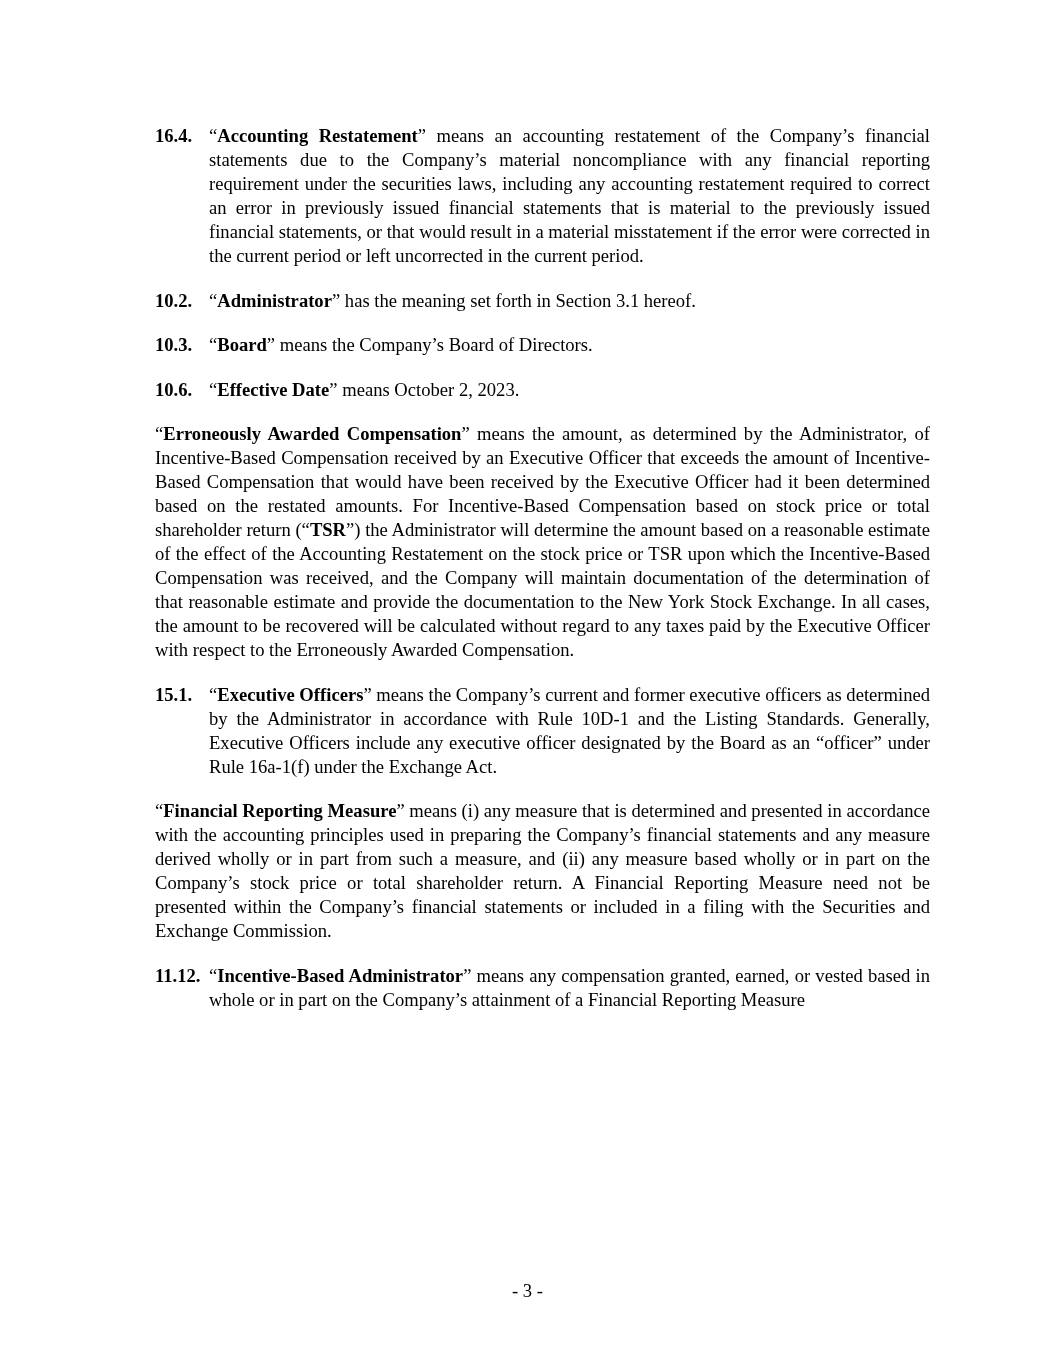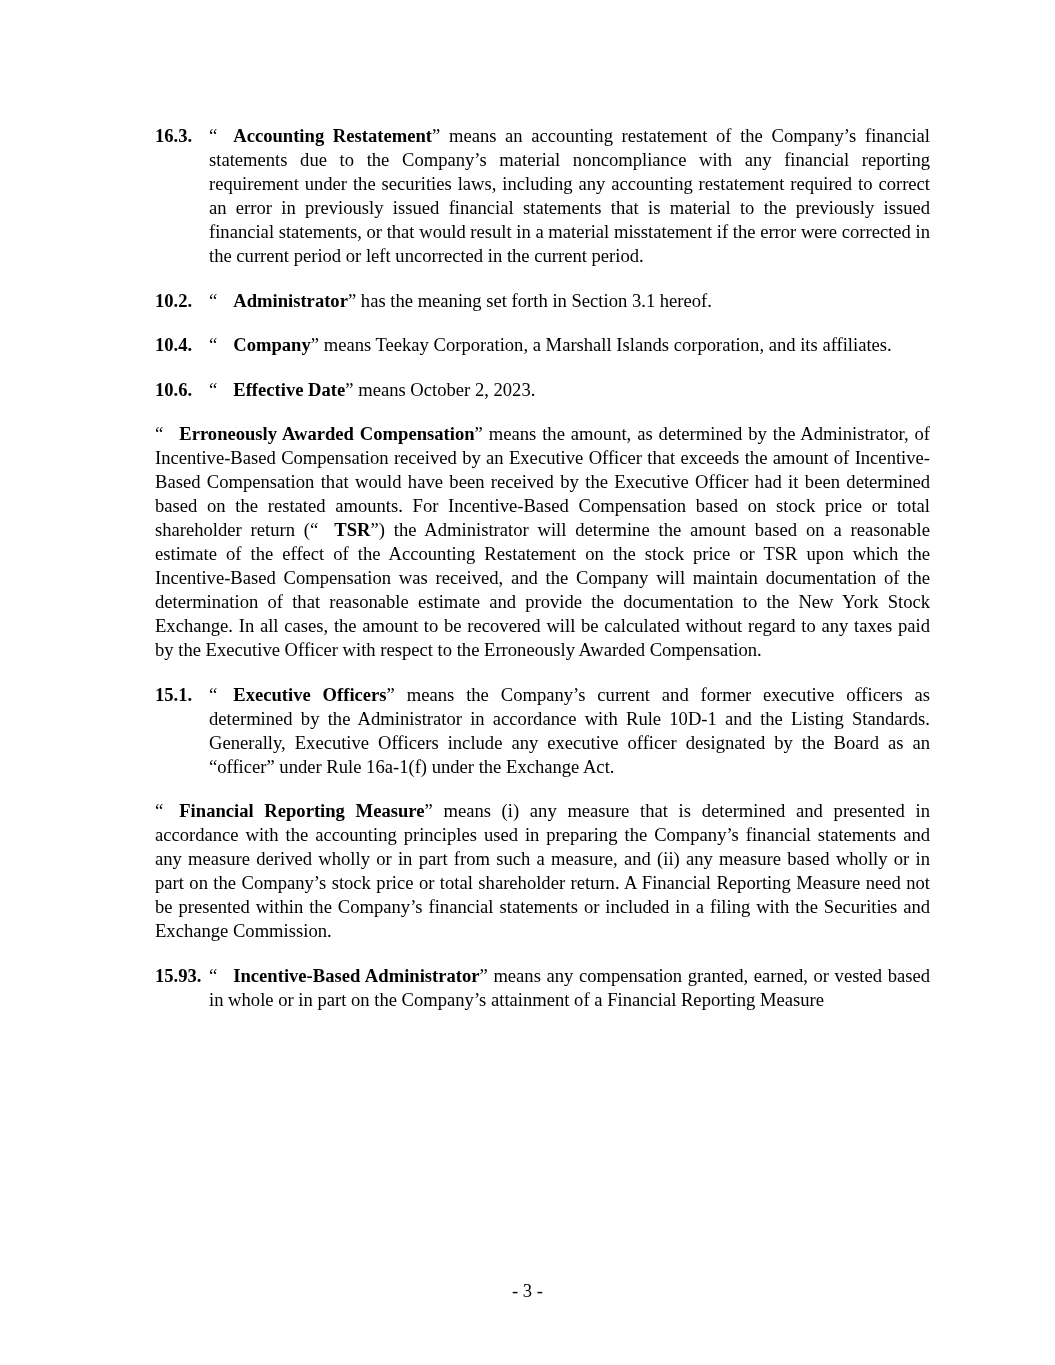--- a/index.html
+++ b/index.html
@@ -23,7 +23,7 @@
   <div class="defs">
 
     <div class="item">
-      <span class="num">16.3.</span>
+      <span class="num">16.4.</span>
       <span class="body"><span>“</span><span class="term">Accounting Restatement</span><span>”</span><span> means an accounting restatement of the Company’s financial statements due to the Company’s material noncompliance with any financial reporting requirement under the securities laws, including any accounting restatement required to correct an error in previously issued financial statements that is material to the previously issued financial statements, or that would result in a material misstatement if the error were corrected in the current period or left uncorrected in the current period.</span></span>
     </div>
 

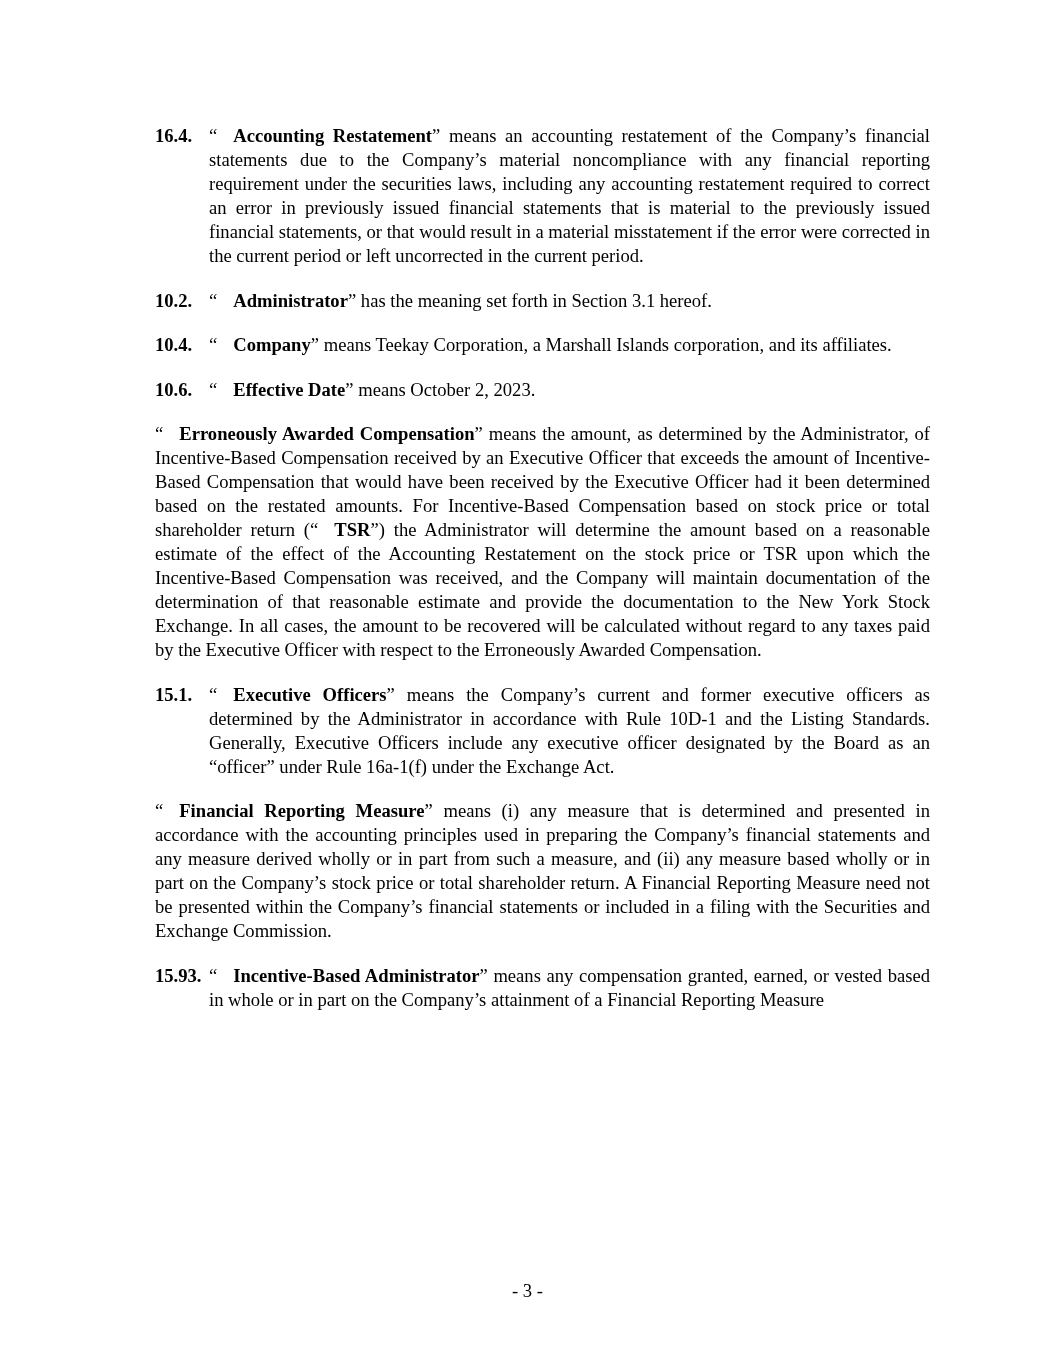--- a/index.html
+++ b/index.html
@@ -13,7 +13,7 @@
   .item { display: flex; font-size: 18.6px; line-height: 24px; margin-bottom: 20.5px; }
   .num { width: 54px; flex: 0 0 54px; font-weight: bold; white-space: nowrap; }
   .body { flex: 1; text-align: justify; }
-  .term { font-weight: bold; margin-left: 16px; }
+  .term { font-weight: bold; }
   .footer { position: absolute; top: 1280px; left: 0; width: 1055px; text-align: center; font-size: 18.6px; }
 </style>
 </head>

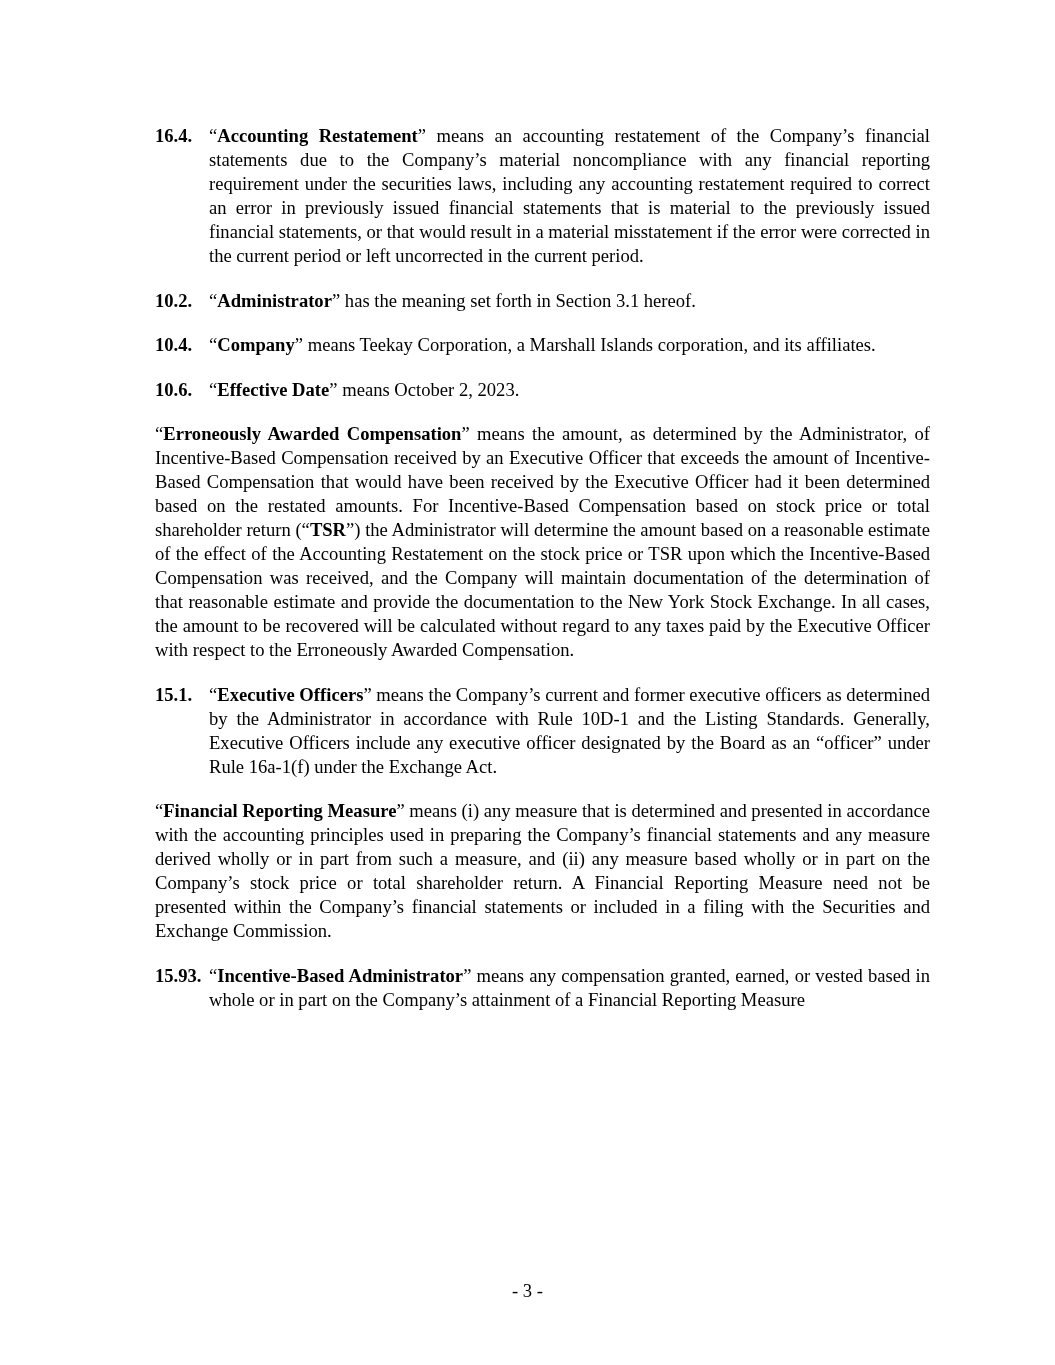--- a/index.html
+++ b/index.html
@@ -32,6 +32,10 @@
       <span class="body"><span>“</span><span class="term">Administrator</span><span>”</span><span> has the meaning set forth in Section 3.1 hereof.</span></span>
     </div>
 
+    <div class="item">
+      <span class="num">10.3.</span>
+      <span class="body"><span>“</span><span class="term">Board</span><span>”</span><span> means the Company’s Board of Directors.</span></span>
+    </div>
 
     <div class="item">
       <span class="num">10.4.</span>

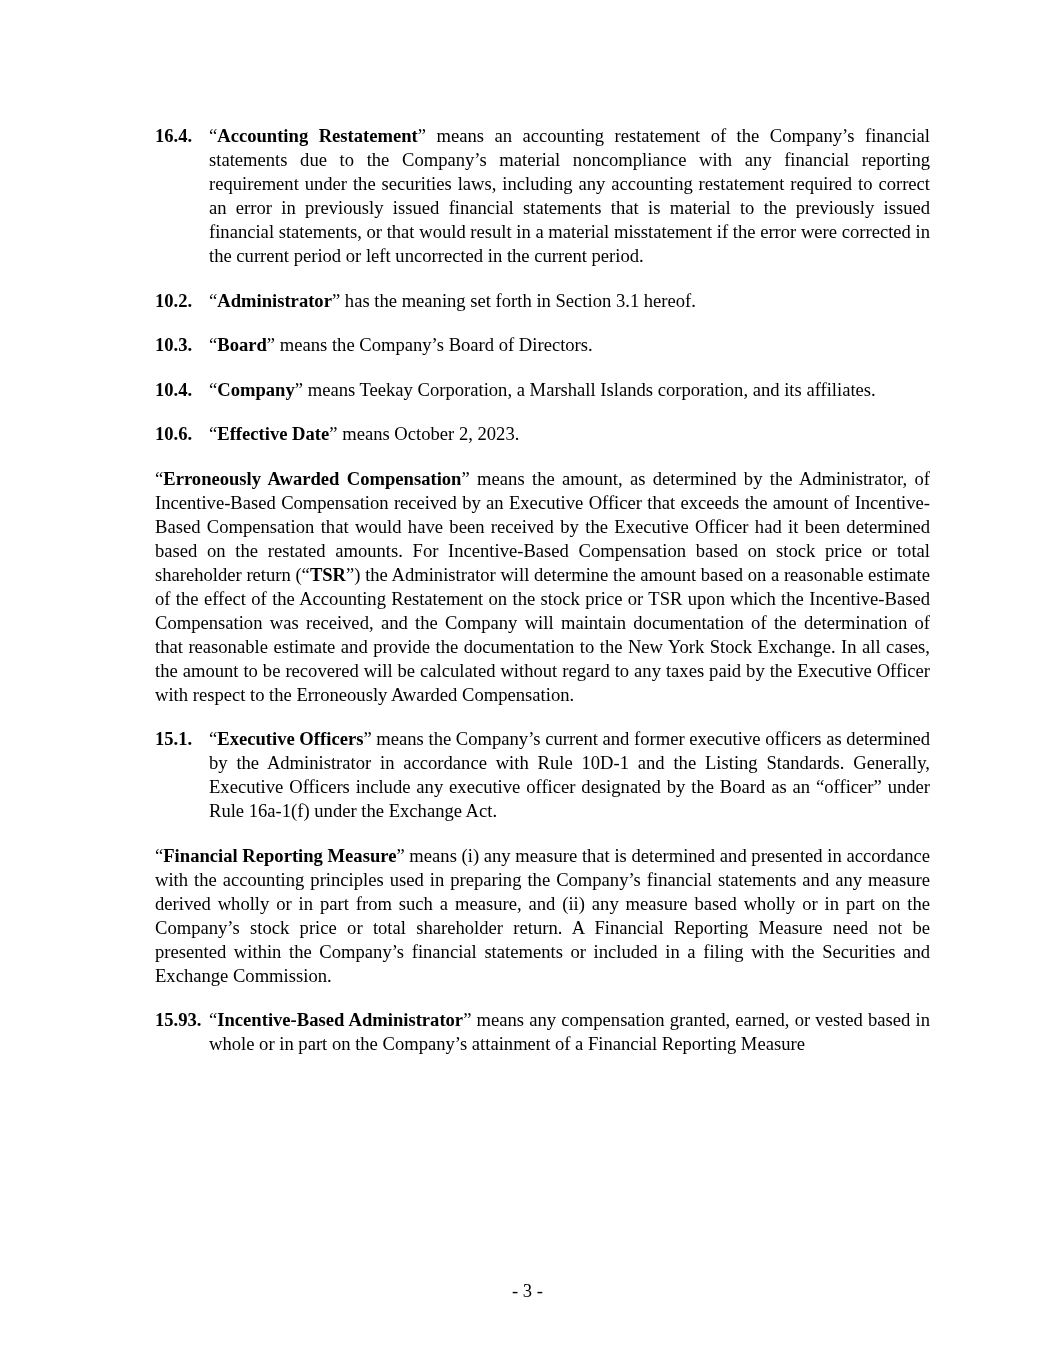--- a/index.html
+++ b/index.html
@@ -37,10 +37,6 @@
       <span class="body"><span>“</span><span class="term">Board</span><span>”</span><span> means the Company’s Board of Directors.</span></span>
     </div>
 
-    <div class="item">
-      <span class="num">10.4.</span>
-      <span class="body"><span>“</span><span class="term">Company</span><span>”</span><span> means Teekay Corporation, a Marshall Islands corporation, and its affiliates.</span></span>
-    </div>
 
 
     <div class="item">

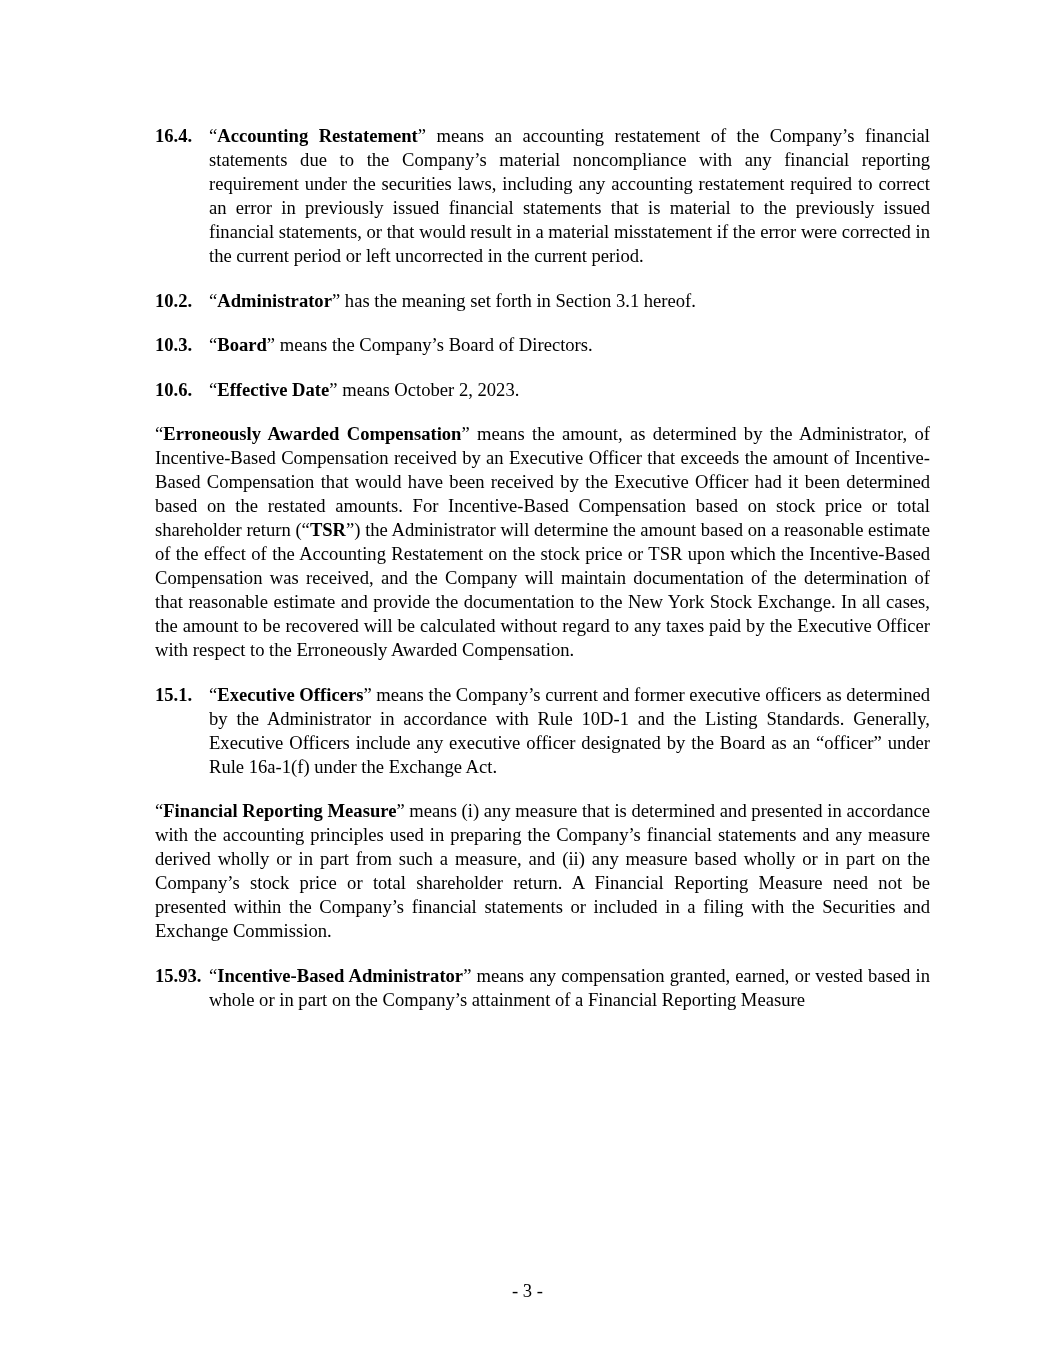--- a/index.html
+++ b/index.html
@@ -58,7 +58,7 @@
     </div>
 
     <div class="item">
-      <span class="num">15.93.</span>
+      <span class="num">11.12.</span>
       <span class="body"><span>“</span><span class="term">Incentive-Based Administrator</span><span>”</span><span> means any compensation granted, earned, or vested based in whole or in part on the Company’s attainment of a Financial Reporting Measure</span></span>
     </div>
 

